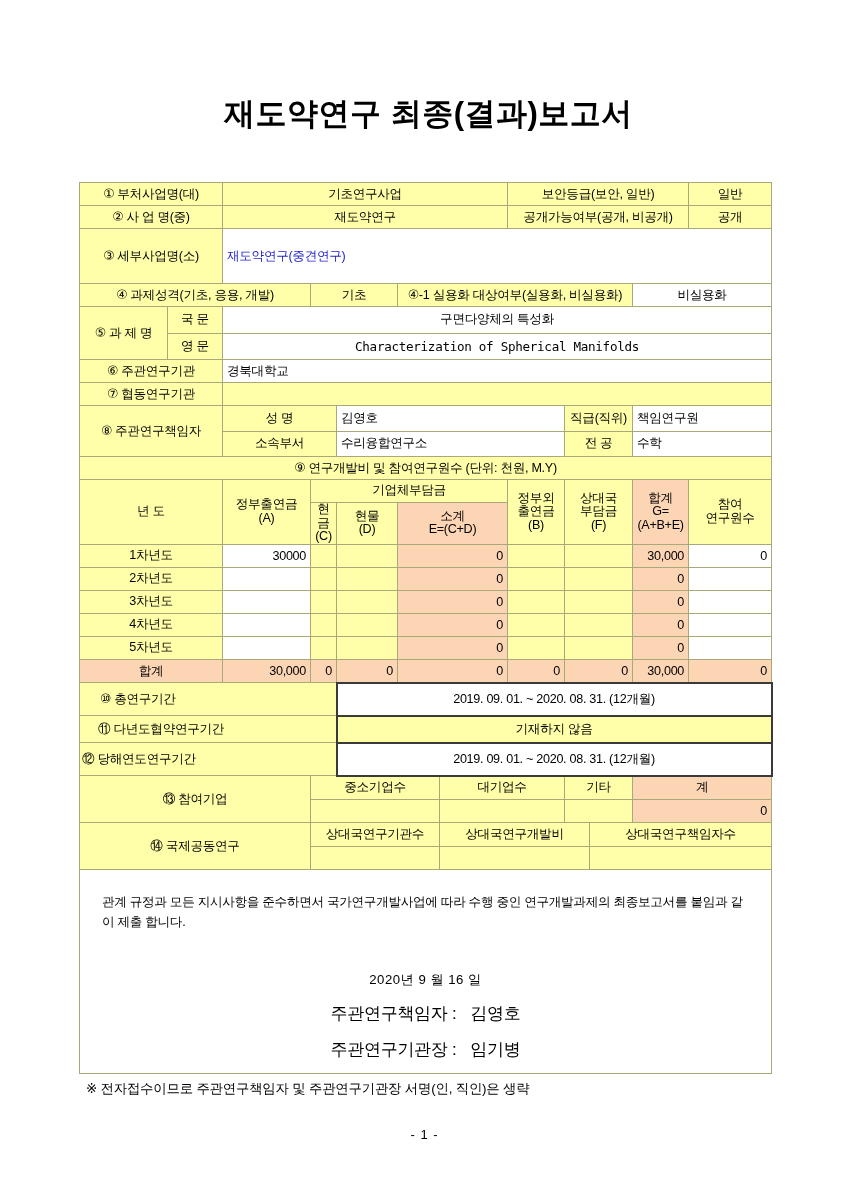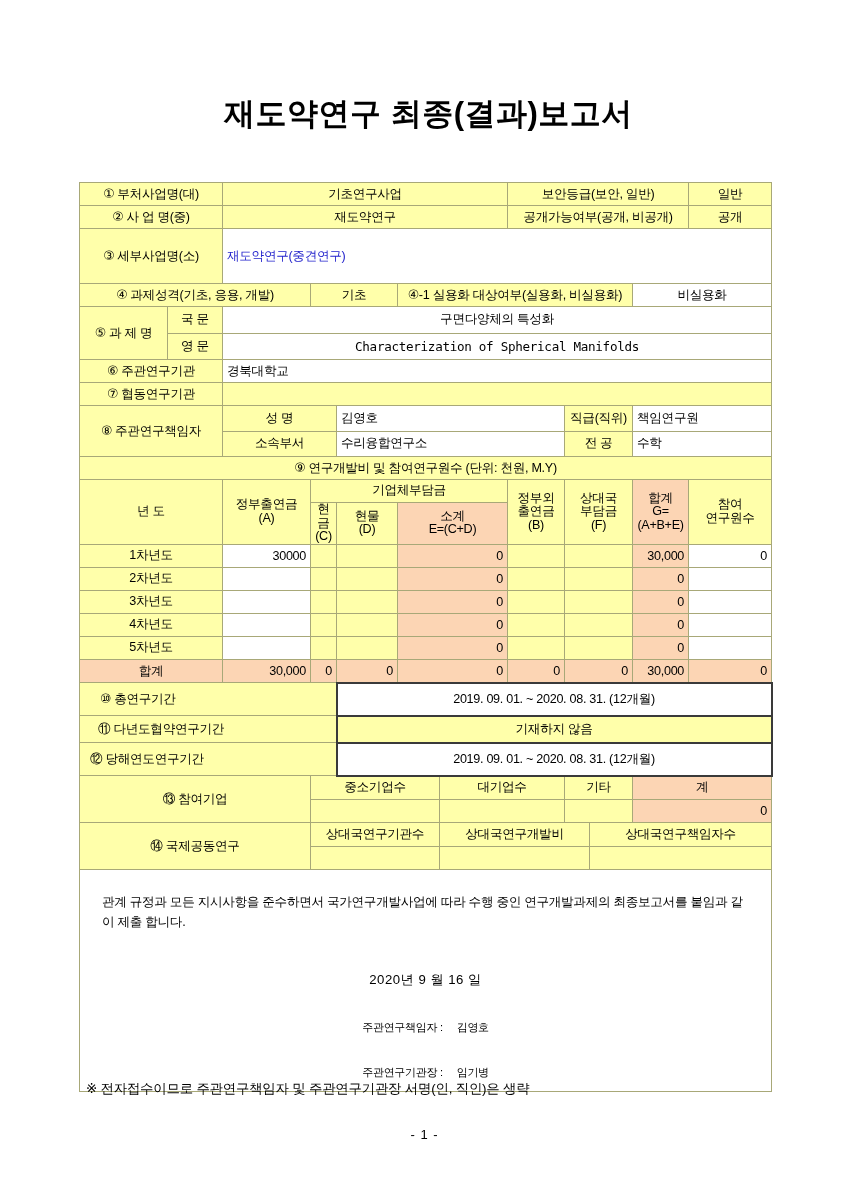--- a/index.html
+++ b/index.html
@@ -367,7 +367,7 @@
     </tr>
 
     <tr style="height:33px">
-      <td class="yl l big" colspan="4" style="padding-left:10px">⑫ 당해연도연구기간</td>
+      <td class="yl l big" colspan="4" style="padding-left:2px">⑫ 당해연도연구기간</td>
       <td class="wh c big thickbox" colspan="8">2019. 09. 01. ~ 2020. 08.  31. (12개월)</td>
     </tr>
 

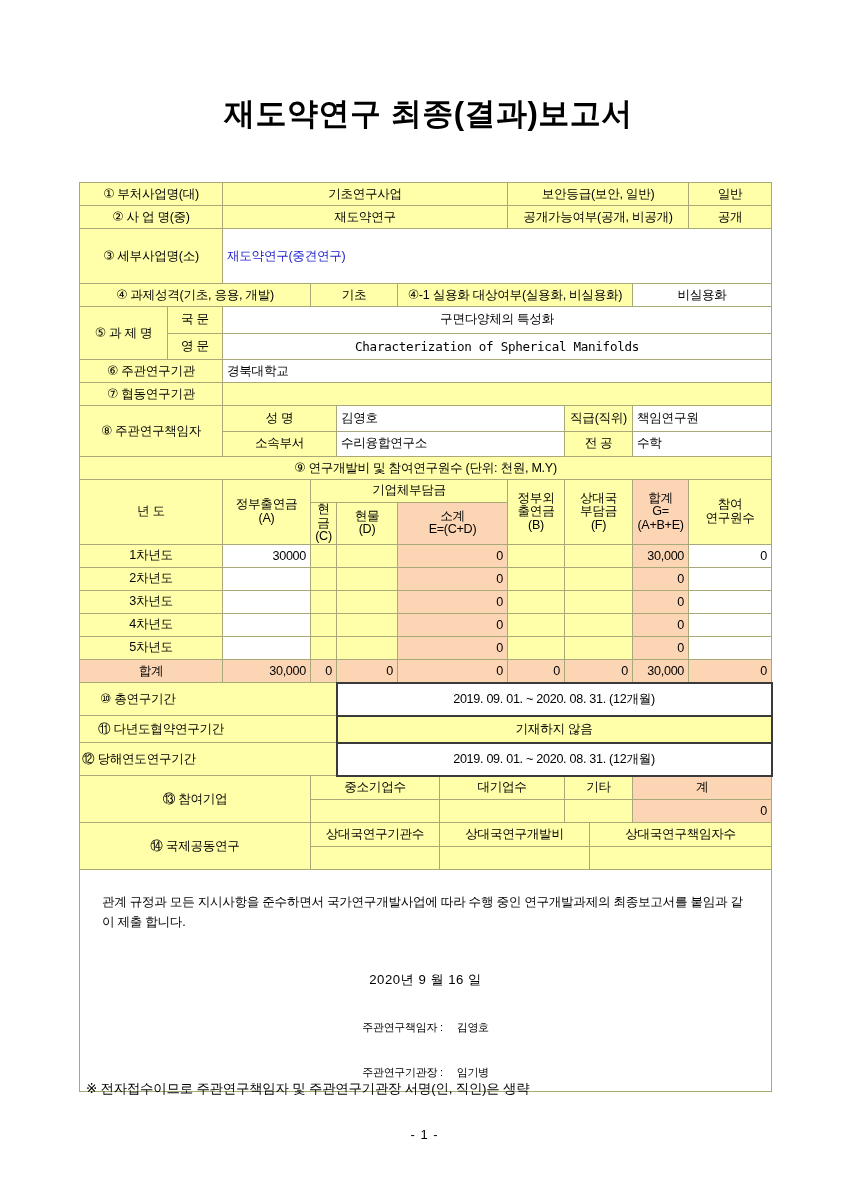--- a/index.html
+++ b/index.html
@@ -133,8 +133,8 @@
   }
   .decl .sig-line {
     text-align: center;
-    margin-top: 28px;
-    font-size: 11px;
+    margin-top: 10px;
+    font-size: 17px;
   }
   .decl .sig-line .gap { display: inline-block; width: 14px; }
 

